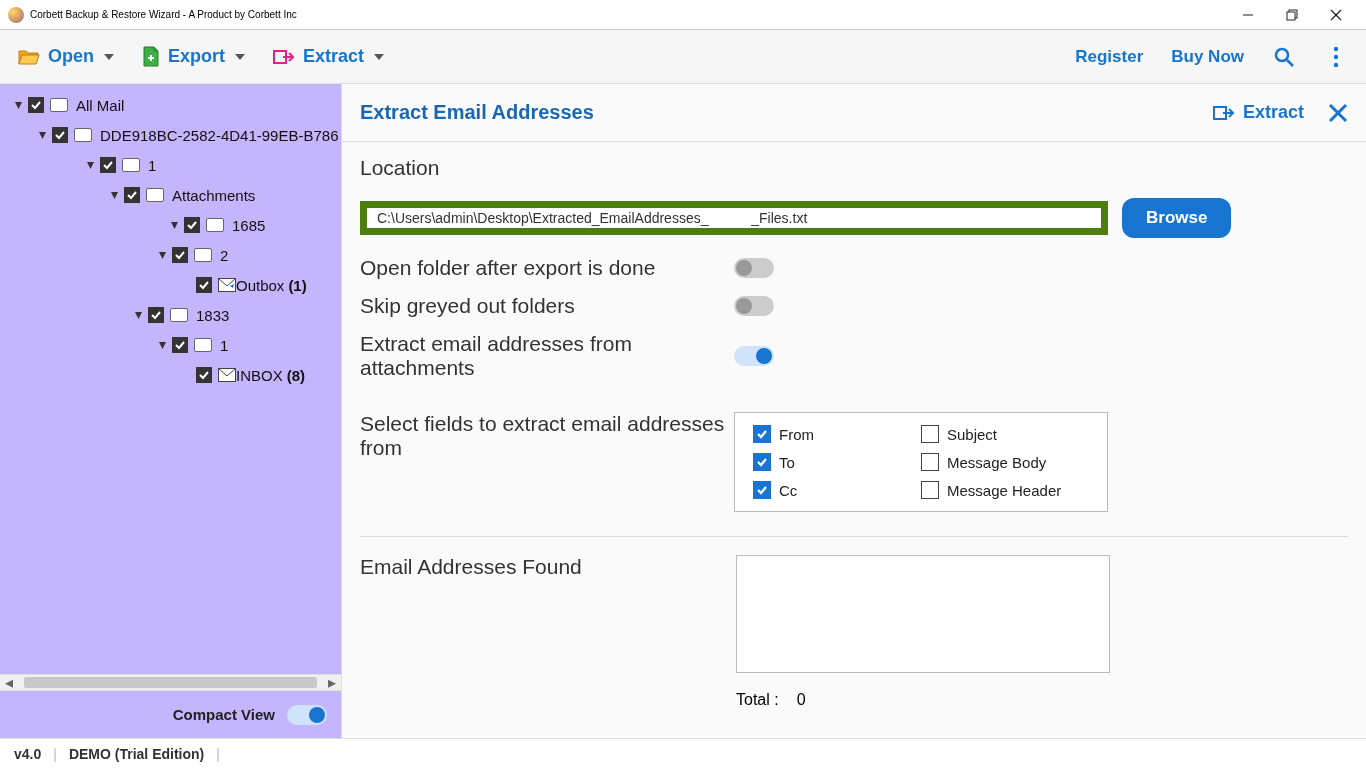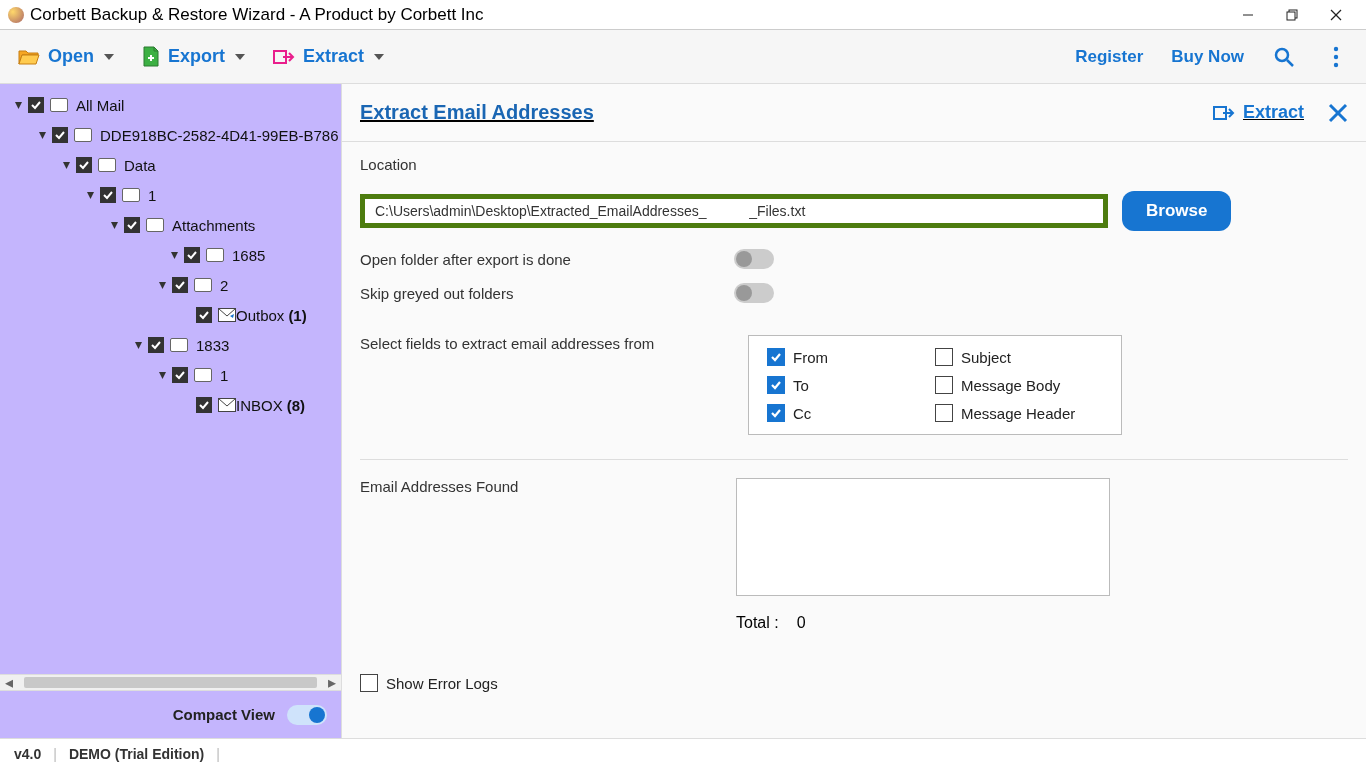--- a/index.html
+++ b/index.html
@@ -6,7 +6,7 @@
   body { width: 1366px; height: 768px; overflow: hidden; background: #fff; }
 
   
-  .titlebar { height: 30px; display: flex; align-items: center; padding: 0 8px; border-bottom: 1px solid #ccc; font-size: 17px; }
+  .titlebar { height: 30px; display: flex; align-items: center; padding: 0 8px; border-bottom: 1px solid #ccc; font-size: 10px; }
   .titlebar .app-icon { width: 16px; height: 16px; border-radius: 50%; background: radial-gradient(circle at 30% 30%, #ffd86b, #a66); margin-right: 6px; }
   .titlebar .spacer { flex: 1; }
   .win-btn { width: 44px; height: 30px; display: flex; align-items: center; justify-content: center; cursor: pointer; }

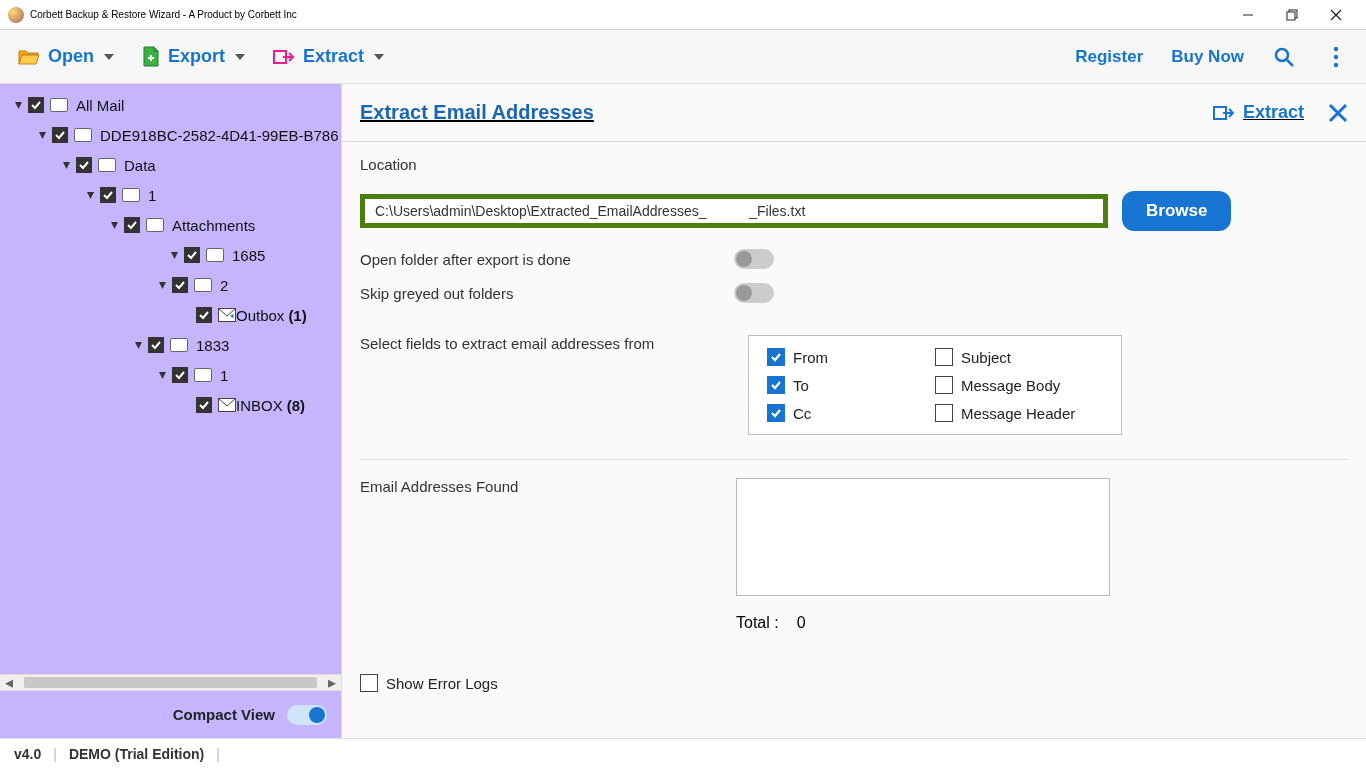--- a/index.html
+++ b/index.html
@@ -46,7 +46,7 @@
 
   
   .content { flex: 1; background: #fafafa; overflow:auto; }
-  .content-header { height: 58px; border-bottom: 1px solid #ddd; display:flex; align-items:center; padding:0 18px;text-decoration:underline; }
+  .content-header { height: 58px; border-bottom: 1px solid #ddd; display:flex; align-items:center; padding:0 18px; }
   .content-header h2 { font-size:20px; font-weight:600; color:#1a66b3; }
   .content-header .spacer{flex:1;}
   .hdr-action { display:flex; align-items:center; gap:8px; color:#1775d1; font-size:18px; font-weight:600; cursor:pointer; margin-right:24px;}

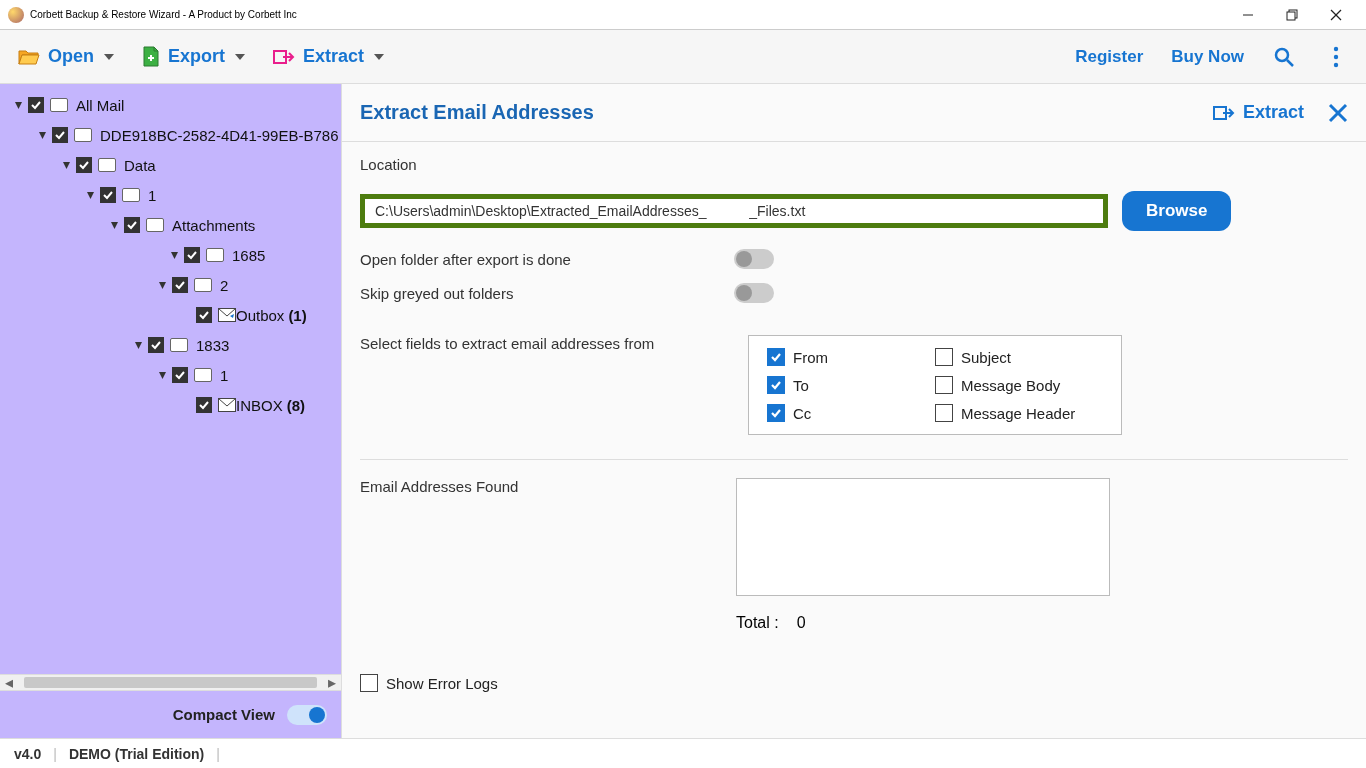--- a/index.html
+++ b/index.html
@@ -196,20 +196,6 @@
           <span class="folder"></span>
           <span class="label">DDE918BC-2582-4D41-99EB-B786</span>
         </div>
-        <div class="tree-node" style="padding-left: 60px;">
-          <span class="twisty">
-            <svg width="9" height="9" viewBox="0 0 9 9">
-              <path d="M1 1 L8 1 L4.5 8 Z" fill="#333"></path>
-            </svg>
-          </span>
-          <span class="chk checked">
-            <svg width="10" height="10" viewBox="0 0 10 10">
-              <path d="M1 5 L4 8 L9 2" stroke="#fff" stroke-width="2" fill="none"></path>
-            </svg>
-          </span>
-          <span class="folder"></span>
-          <span class="label">Data</span>
-        </div>
         <div class="tree-node" style="padding-left: 84px;">
           <span class="twisty">
             <svg width="9" height="9" viewBox="0 0 9 9">

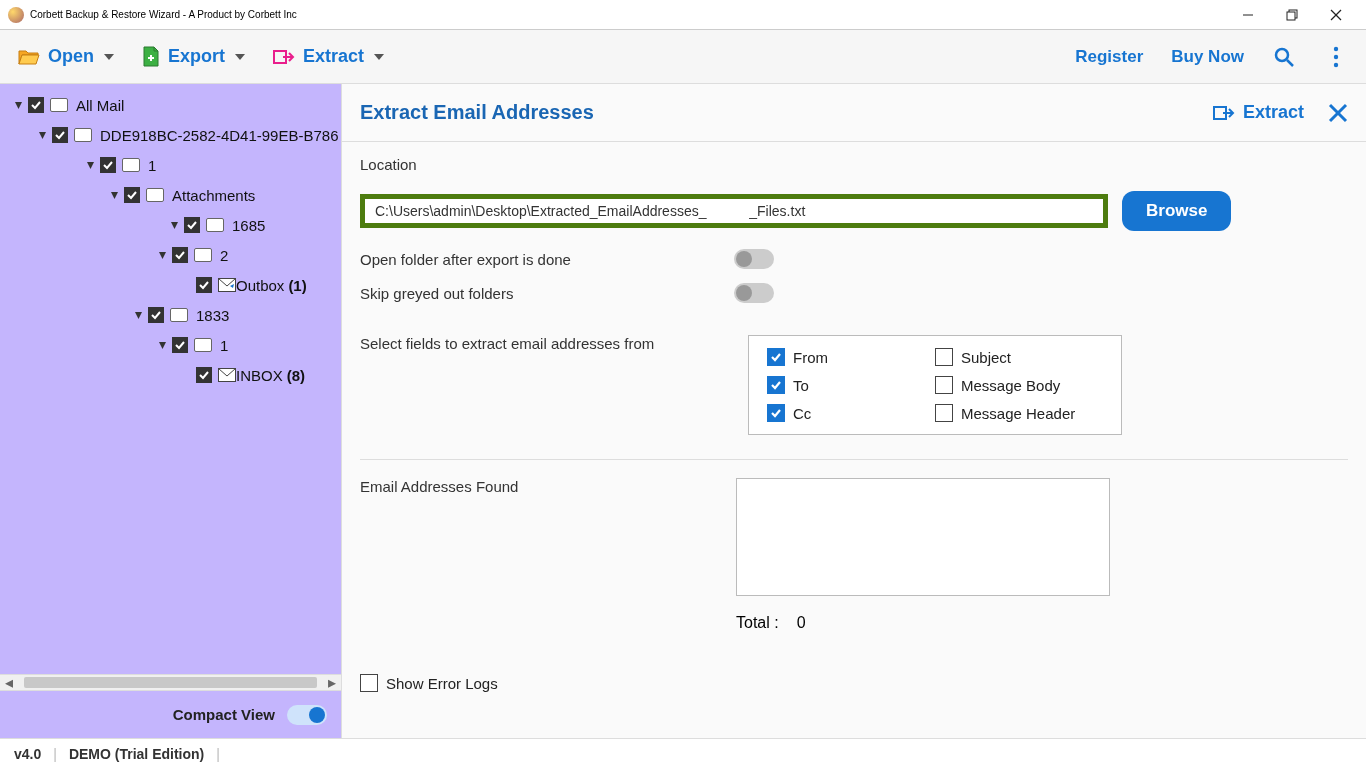--- a/index.html
+++ b/index.html
@@ -52,7 +52,7 @@
   .hdr-action { display:flex; align-items:center; gap:8px; color:#1775d1; font-size:18px; font-weight:600; cursor:pointer; margin-right:24px;}
   .hdr-close { color:#1775d1; cursor:pointer; }
   .content-body { padding: 14px 18px; display:flex; flex-direction:column; gap:18px;}
-  .field-label { font-size:15px; color:#333; }
+  .field-label { font-size:21px; color:#333; }
   .row-inline { display:flex; align-items:center; gap:14px;}
   .text-input { flex:1; max-width: 748px; height:34px; border:5px solid #4d7c0f; background:#fff; padding:0 10px; font-size:14px; color:#333;}
   .btn-primary { background:#1775d1; color:#fff; border:none; border-radius:12px; height:40px; padding:0 24px; font-size:17px; font-weight:600; cursor:pointer;}

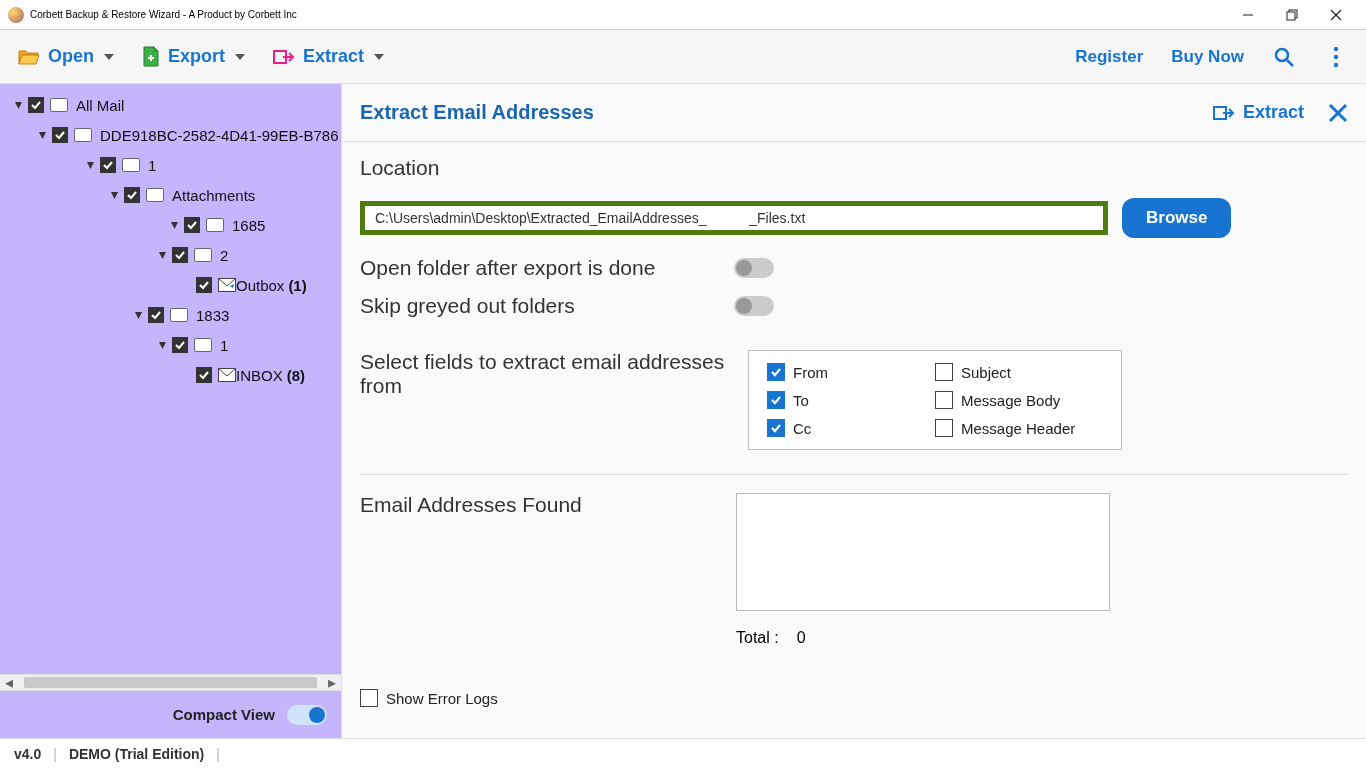--- a/index.html
+++ b/index.html
@@ -54,7 +54,7 @@
   .content-body { padding: 14px 18px; display:flex; flex-direction:column; gap:18px;}
   .field-label { font-size:21px; color:#333; }
   .row-inline { display:flex; align-items:center; gap:14px;}
-  .text-input { flex:1; max-width: 748px; height:34px; border:5px solid #4d7c0f; background:#fff; padding:0 10px; font-size:14px; color:#333;}
+  .text-input { flex:1; max-width: 748px; height:34px; border:7px solid #4d7c0f; background:#fff; padding:0 10px; font-size:14px; color:#333;}
   .btn-primary { background:#1775d1; color:#fff; border:none; border-radius:12px; height:40px; padding:0 24px; font-size:17px; font-weight:600; cursor:pointer;}
   .opt-row { display:flex; align-items:center; }
   .opt-row .field-label{ width: 374px;}

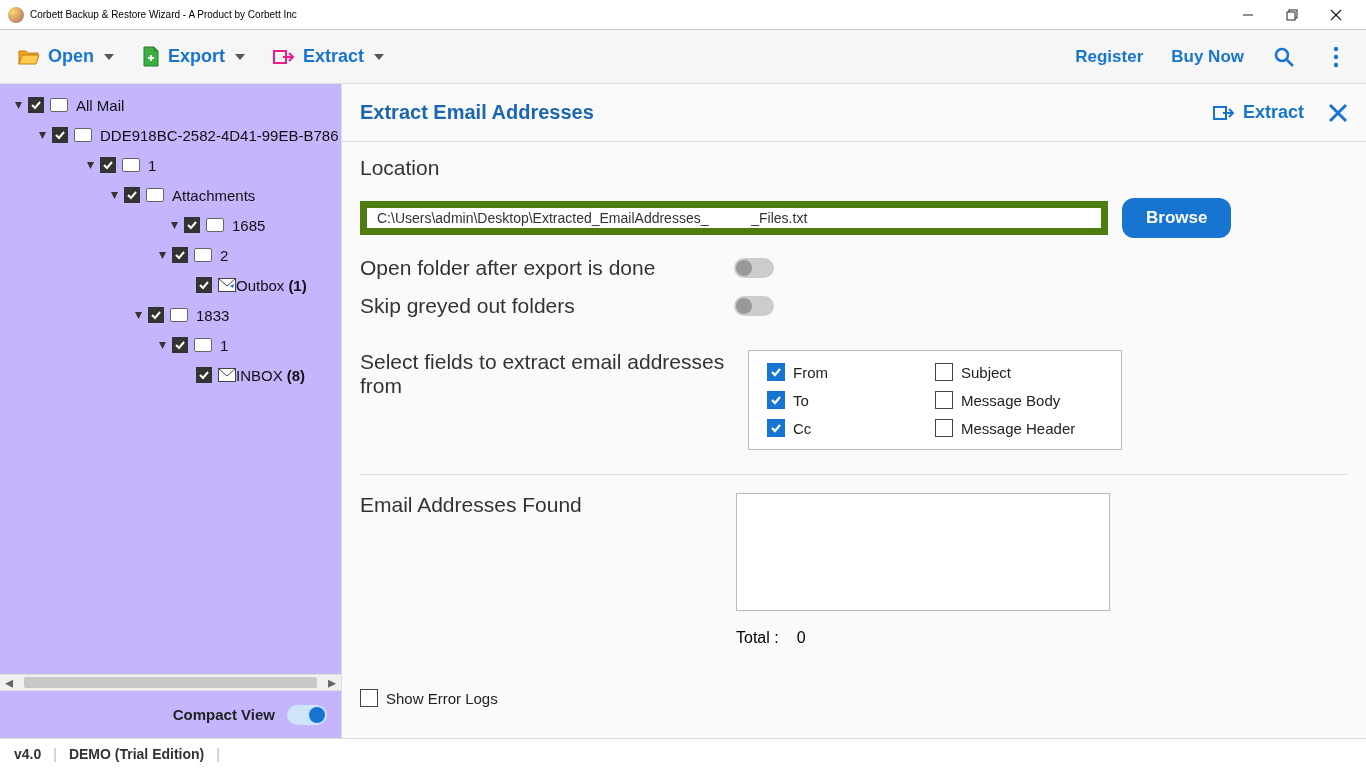--- a/index.html
+++ b/index.html
@@ -367,6 +367,12 @@
               <div class="knob off-grey"></div>
             </div>
           </div>
+          <div class="opt-row" style="margin-bottom: 14px;">
+            <div class="field-label">Extract email addresses from attachments</div>
+            <div class="toggle on">
+              <div class="knob"></div>
+            </div>
+          </div>
         </div>
 
       <div class="opt-row" style="align-items:flex-start;">

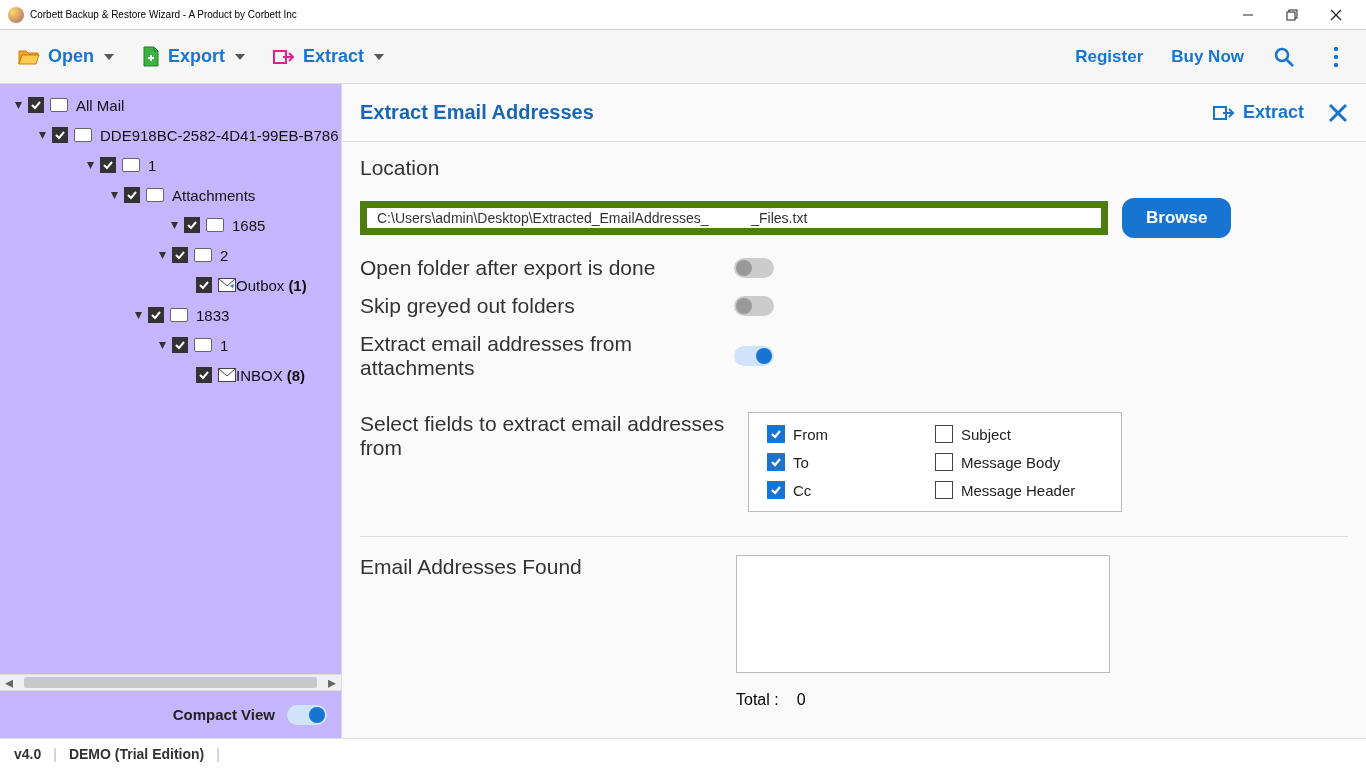--- a/index.html
+++ b/index.html
@@ -58,7 +58,7 @@
   .btn-primary { background:#1775d1; color:#fff; border:none; border-radius:12px; height:40px; padding:0 24px; font-size:17px; font-weight:600; cursor:pointer;}
   .opt-row { display:flex; align-items:center; }
   .opt-row .field-label{ width: 374px;}
-  .fields-box { border:1px solid #bbb; background:#fff; padding:12px 18px; width: 374px; display:grid; grid-template-columns: 1fr 1fr; row-gap:10px;margin-left:14px; }
+  .fields-box { border:1px solid #bbb; background:#fff; padding:12px 18px; width: 374px; display:grid; grid-template-columns: 1fr 1fr; row-gap:10px; }
   .cb { display:flex; align-items:center; gap:8px; font-size:15px; color:#222;}
   .cb .box { width:18px; height:18px; border:1.5px solid #444; display:flex; align-items:center; justify-content:center; background:#fff;}
   .cb .box.checked { background:#1775d1; border-color:#1775d1;}

